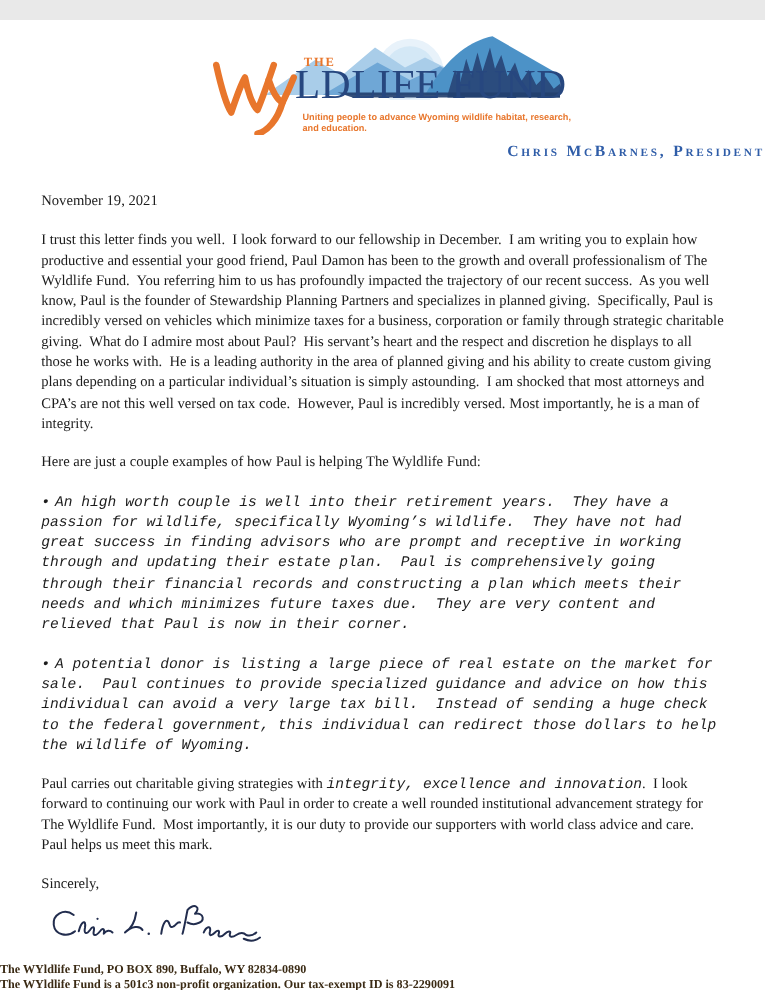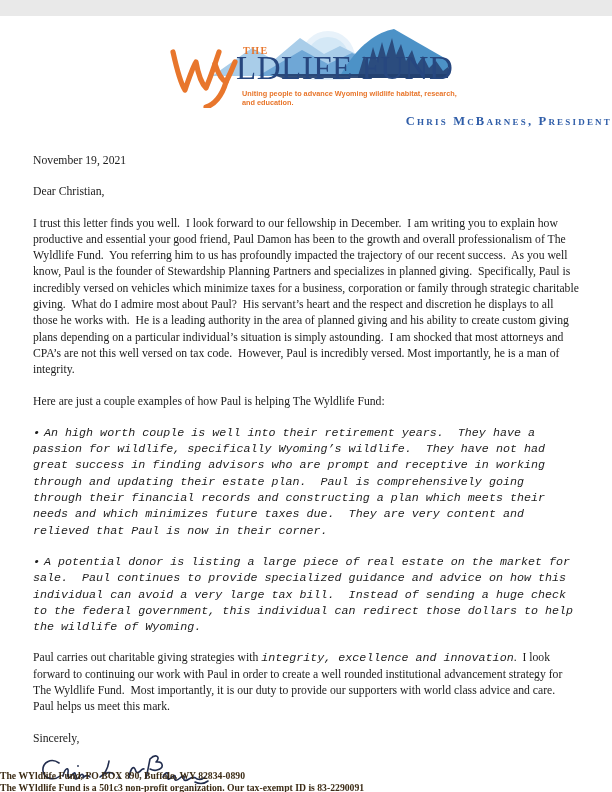--- a/index.html
+++ b/index.html
@@ -107,7 +107,6 @@
 
     <p class="para date">November 19, 2021</p>
 
-    <p class="para salutation">Dear Christian,</p>
 
     <p class="para first">I trust this letter finds you well.  I look forward to our fellowship in December.  I am writing you to explain how productive and essential your good friend, Paul Damon has been to the growth and overall professionalism of The Wyldlife Fund.  You referring him to us has profoundly impacted the trajectory of our recent success.  As you well know, Paul is the founder of Stewardship Planning Partners and specializes in planned giving.  Specifically, Paul is incredibly versed on vehicles which minimize taxes for a business, corporation or family through strategic charitable giving.  What do I admire most about Paul?  His servant’s heart and the respect and discretion he displays to all those he works with.  He is a leading authority in the area of planned giving and his ability to create custom giving plans depending on a particular individual’s situation is simply astounding.  I am shocked that most attorneys and CPA’s are not this well versed on tax code.  However, Paul is incredibly versed. Most importantly, he is a man of integrity.</p>
 

